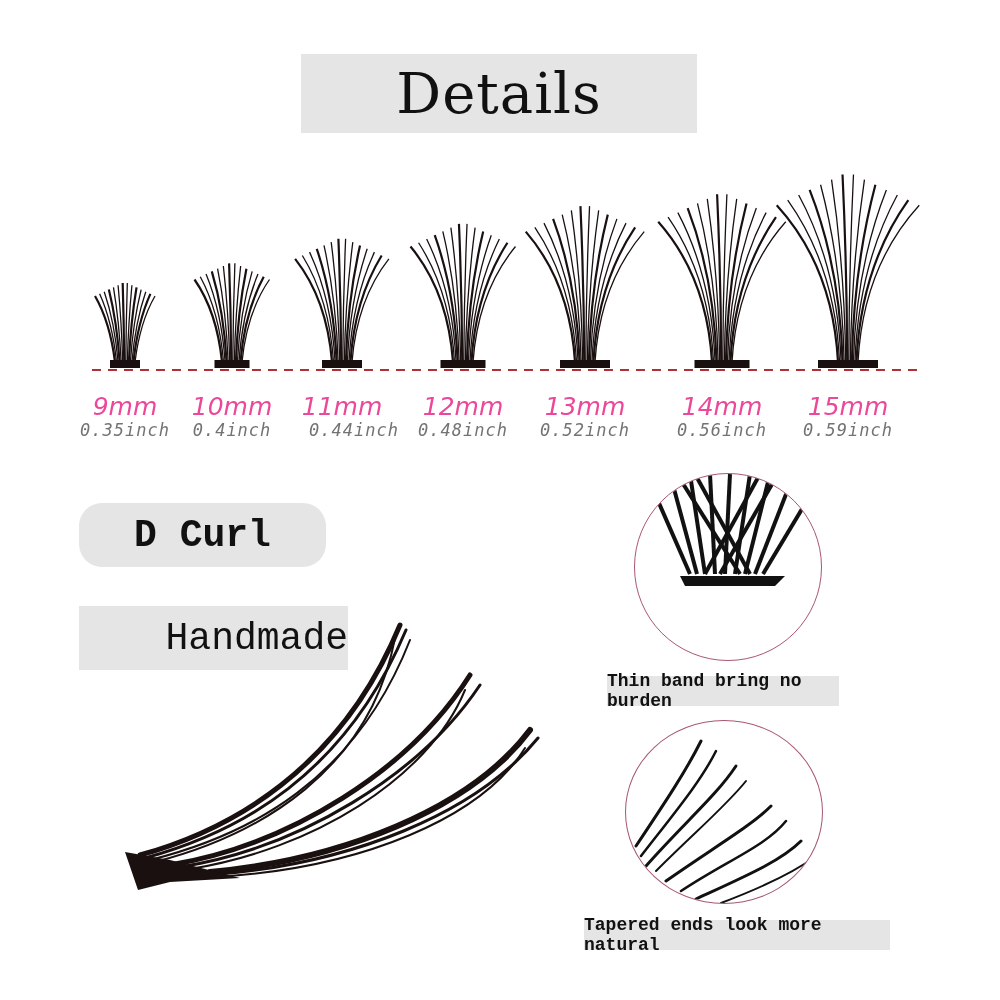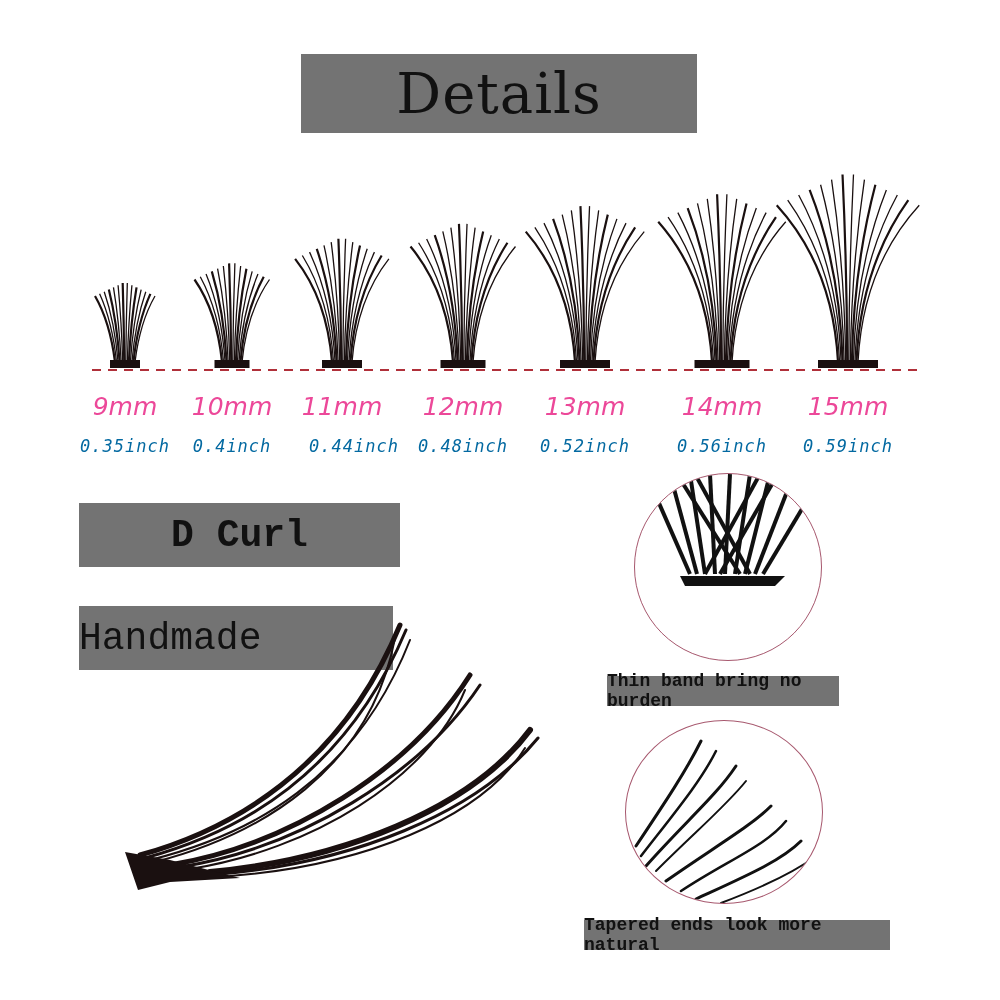--- a/index.html
+++ b/index.html
@@ -4,7 +4,7 @@
 <style>
   html, body { margin:0; padding:0; background:#ffffff; }
   body { width:1000px; height:1000px; position:relative; overflow:hidden; font-family:"DejaVu Serif", serif; }
-  .gold { background:#737373; position:absolute; color:#111; }
+  .gold { background:#e5e5e5; position:absolute; color:#111; }
   #title-box { left:301px; top:54px; width:396px; height:79px; display:flex; align-items:center; justify-content:center; font-family:"DejaVu Serif", serif; font-size:56px; letter-spacing:1px; }
   #dcurl-box { left:79px; top:503px; width:321px; height:64px; display:flex; align-items:center; justify-content:center; font-family:"Liberation Mono","DejaVu Sans Mono", monospace; font-size:38px; font-weight:bold; }
   #handmade-box { left:79px; top:606px; width:314px; height:64px; display:flex; align-items:center; justify-content:flex-start; font-family:"Liberation Mono","DejaVu Sans Mono", monospace; font-size:38px; }

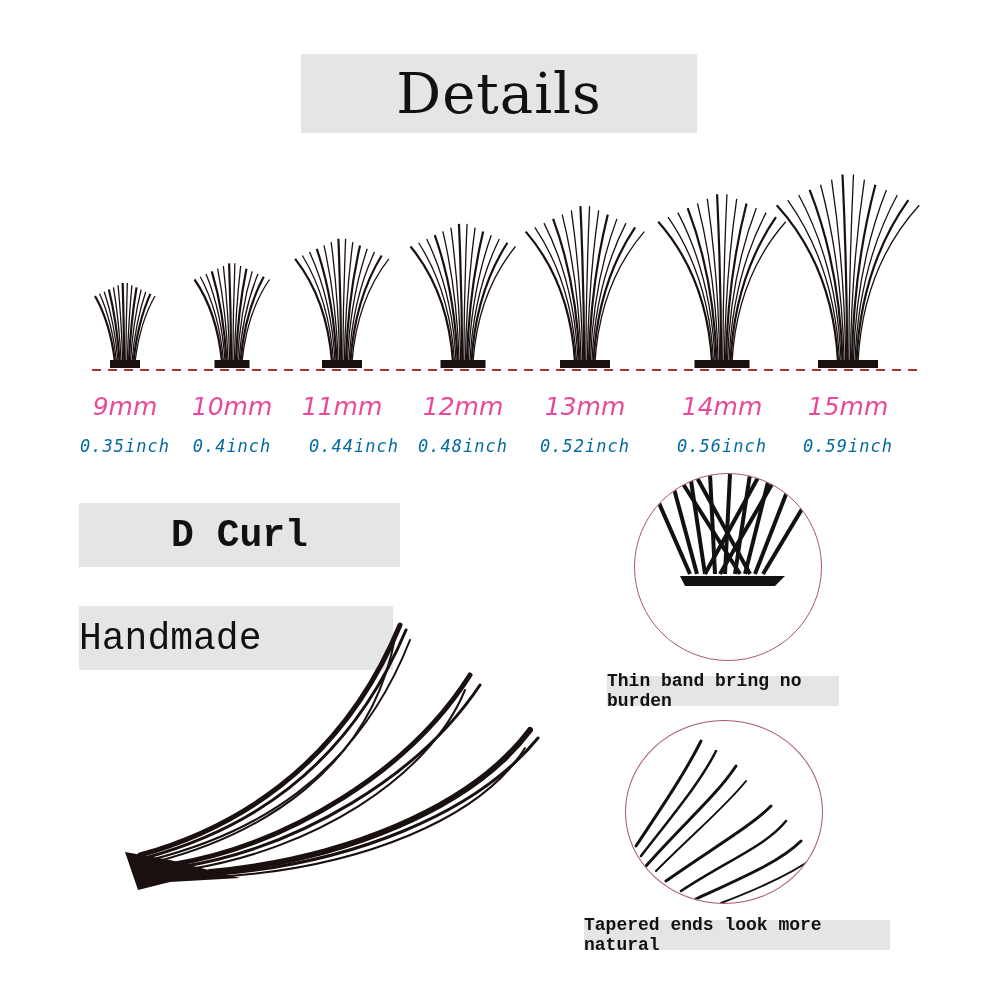--- a/index.html
+++ b/index.html
@@ -13,7 +13,7 @@
   #cap2 { left:584px; top:920px; width:306px; height:30px; }
   #lash-row { position:absolute; left:0; top:150px; width:1000px; height:230px; }
   .label-mm { position:absolute; top:392px; font-family:"DejaVu Sans", sans-serif; font-style:italic; font-size:25px; color:#ec4899; transform:translateX(-50%); white-space:nowrap; }
-  .label-in { position:absolute; top:436px; font-family:"DejaVu Sans Mono", monospace; font-style:italic; font-size:17px; color:#0369a1; transform:translateX(-50%); white-space:nowrap; letter-spacing:1px; }
+  .label-in { position:absolute; top:420px; font-family:"DejaVu Sans Mono", monospace; font-style:italic; font-size:17px; color:#737373; transform:translateX(-50%); white-space:nowrap; letter-spacing:1px; }
   .circle { position:absolute; border:1.2px solid #a7586e; border-radius:50%; overflow:hidden; background:#fff; }
   #circle1 { left:634px; top:473px; width:186px; height:186px; }
   #circle2 { left:625px; top:720px; width:196px; height:182px; }

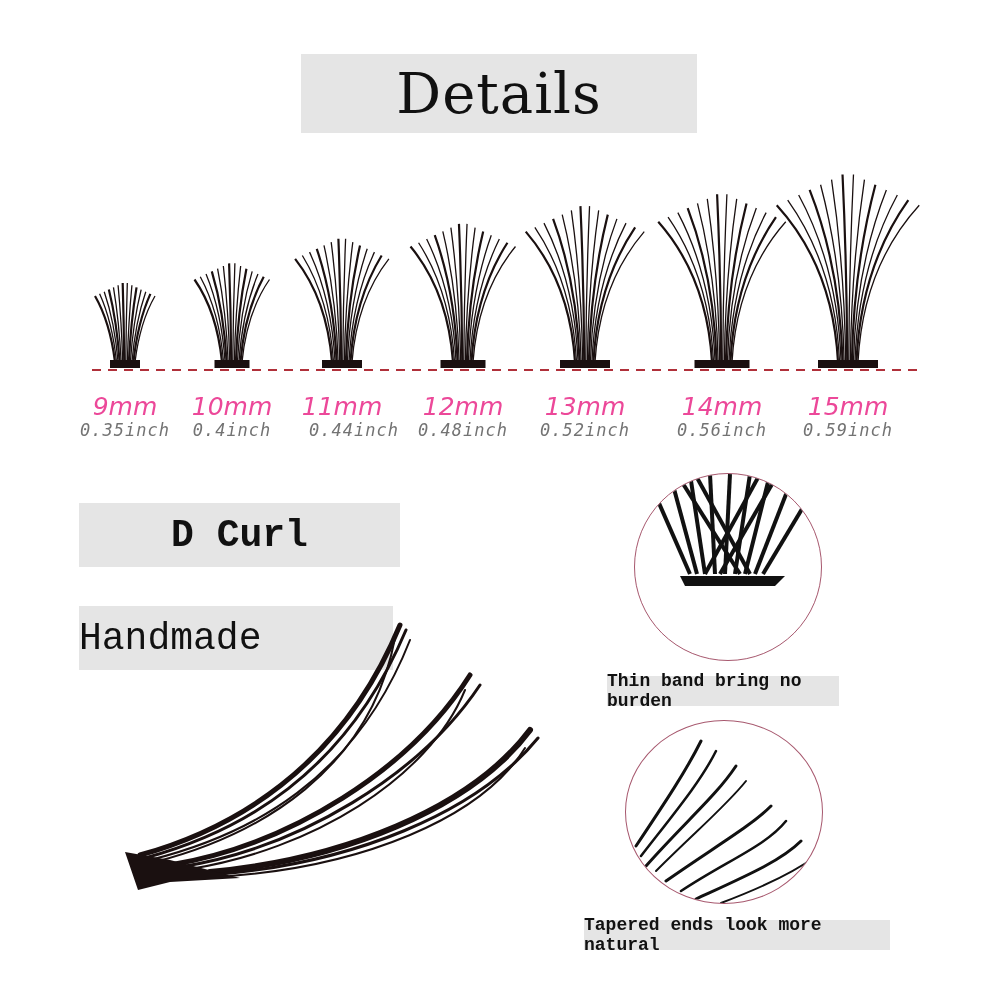--- a/index.html
+++ b/index.html
@@ -6,7 +6,7 @@
   body { width:1000px; height:1000px; position:relative; overflow:hidden; font-family:"DejaVu Serif", serif; }
   .gold { background:#e5e5e5; position:absolute; color:#111; }
   #title-box { left:301px; top:54px; width:396px; height:79px; display:flex; align-items:center; justify-content:center; font-family:"DejaVu Serif", serif; font-size:56px; letter-spacing:1px; }
-  #dcurl-box { left:79px; top:503px; width:321px; height:64px; display:flex; align-items:center; justify-content:center; font-family:"Liberation Mono","DejaVu Sans Mono", monospace; font-size:38px; font-weight:bold; }
+  #dcurl-box { left:79px; top:503px; width:247px; height:64px; display:flex; align-items:center; justify-content:center; font-family:"Liberation Mono","DejaVu Sans Mono", monospace; font-size:38px; font-weight:bold;border-radius:23px; }
   #handmade-box { left:79px; top:606px; width:314px; height:64px; display:flex; align-items:center; justify-content:flex-start; font-family:"Liberation Mono","DejaVu Sans Mono", monospace; font-size:38px; }
   .caption { font-family:"Liberation Mono","DejaVu Sans Mono", monospace; font-size:18px; font-weight:bold; display:flex; align-items:center; justify-content:center; }
   #cap1 { left:607px; top:676px; width:232px; height:30px; }

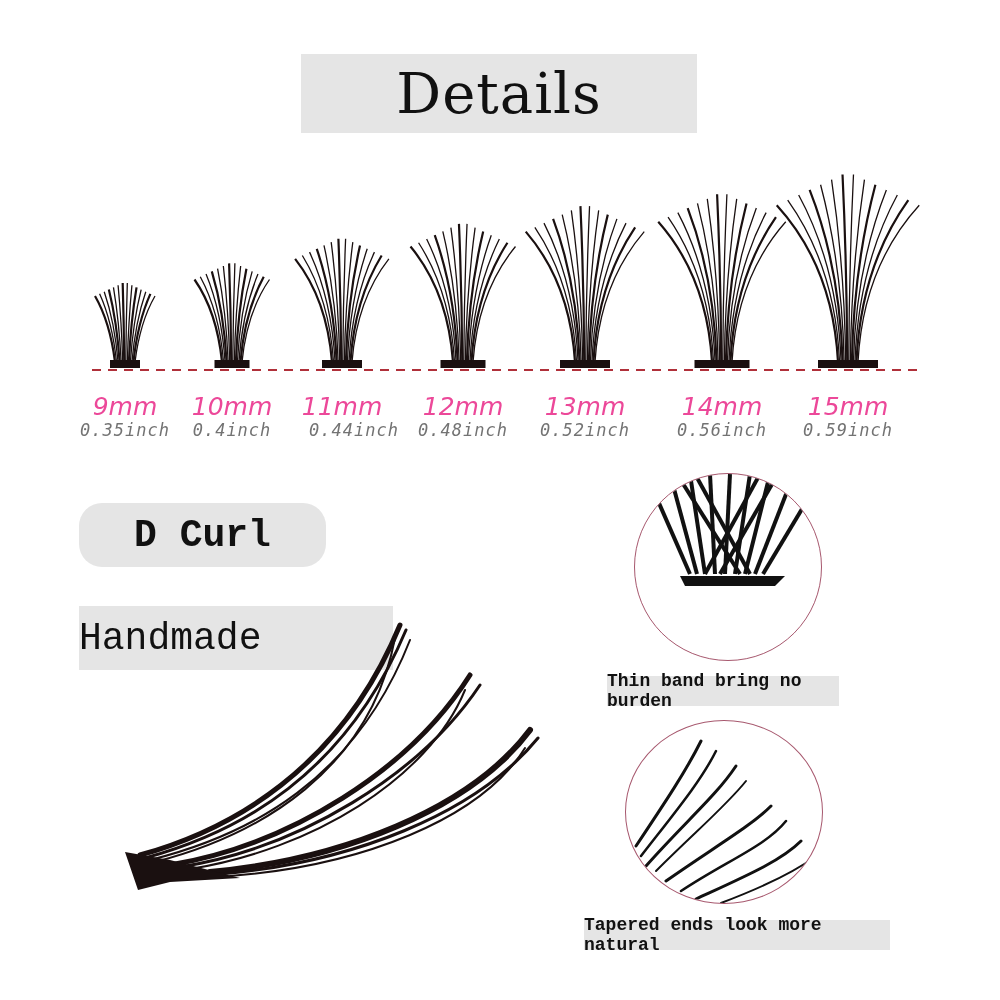--- a/index.html
+++ b/index.html
@@ -7,7 +7,7 @@
   .gold { background:#e5e5e5; position:absolute; color:#111; }
   #title-box { left:301px; top:54px; width:396px; height:79px; display:flex; align-items:center; justify-content:center; font-family:"DejaVu Serif", serif; font-size:56px; letter-spacing:1px; }
   #dcurl-box { left:79px; top:503px; width:247px; height:64px; display:flex; align-items:center; justify-content:center; font-family:"Liberation Mono","DejaVu Sans Mono", monospace; font-size:38px; font-weight:bold;border-radius:23px; }
-  #handmade-box { left:79px; top:606px; width:314px; height:64px; display:flex; align-items:center; justify-content:flex-start; font-family:"Liberation Mono","DejaVu Sans Mono", monospace; font-size:38px; }
+  #handmade-box { left:79px; top:606px; width:269px; height:64px; display:flex; align-items:center; justify-content:flex-end; font-family:"Liberation Mono","DejaVu Sans Mono", monospace; font-size:38px; }
   .caption { font-family:"Liberation Mono","DejaVu Sans Mono", monospace; font-size:18px; font-weight:bold; display:flex; align-items:center; justify-content:center; }
   #cap1 { left:607px; top:676px; width:232px; height:30px; }
   #cap2 { left:584px; top:920px; width:306px; height:30px; }

